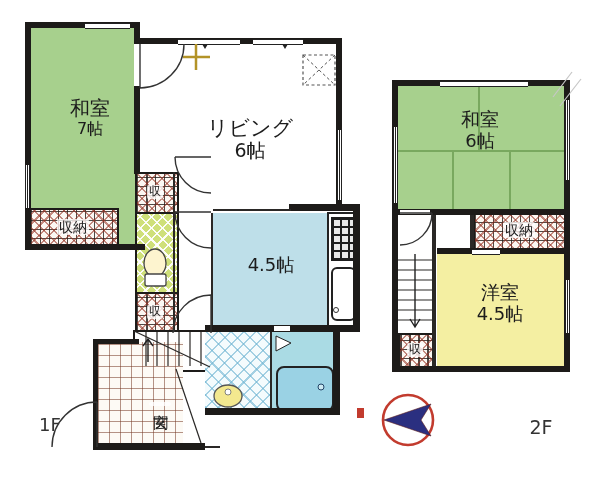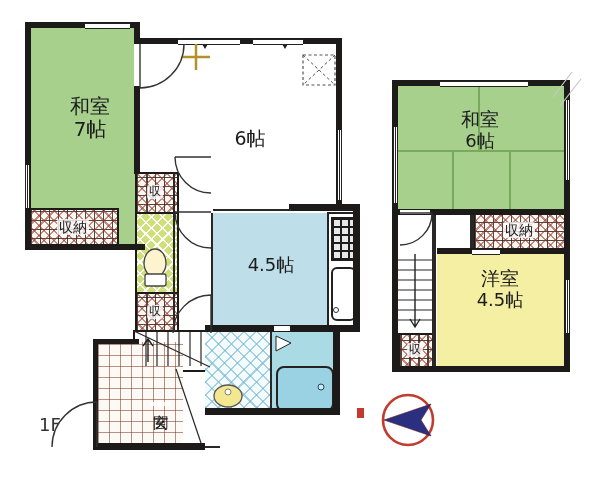--- a/index.html
+++ b/index.html
@@ -221,7 +221,7 @@
 
   <div class="lbl" style="left:40px;top:88px;width:100px;height:60px;font-size:20px;">
     <span>和室</span>
-    <span style="font-size:20px;">7帖</span>
+    <span style="font-size:16px;">7帖</span>
   </div>
 
   <div class="lbl" style="left:175px;top:110px;width:150px;height:58px;font-size:21px;">

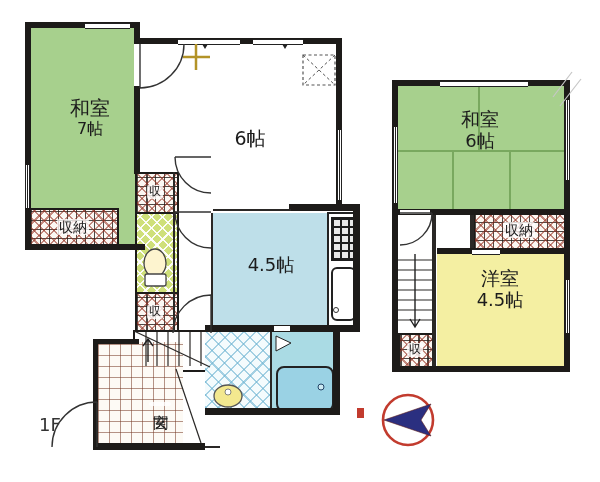--- a/index.html
+++ b/index.html
@@ -225,6 +225,7 @@
   </div>
 
   <div class="lbl" style="left:175px;top:110px;width:150px;height:58px;font-size:21px;">
+    <span>リビング</span>
     <span style="font-size:19px;">6帖</span>
   </div>
 

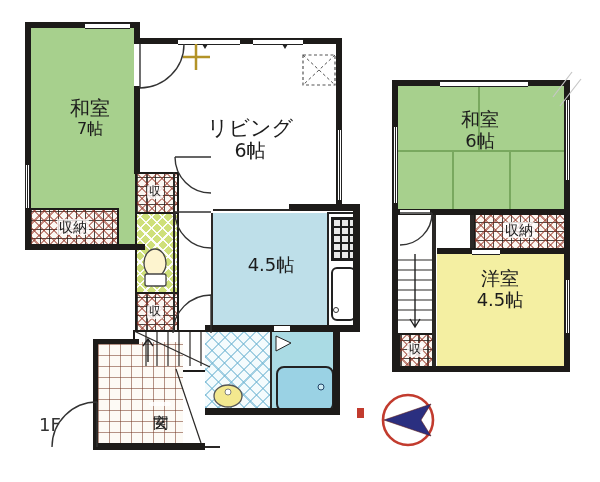--- a/index.html
+++ b/index.html
@@ -262,7 +262,7 @@
     <span class="chip">収</span>
   </div>
 
-  <div class="lbl" style="left:440px;top:260px;width:120px;height:58px;font-size:19px;">
+  <div class="lbl" style="left:440px;top:274px;width:120px;height:58px;font-size:19px;">
     <span>洋室</span>
     <span style="font-size:18px;">4.5帖</span>
   </div>

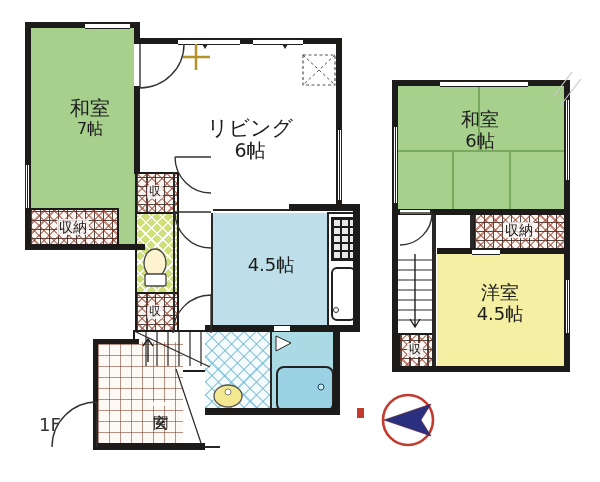--- a/index.html
+++ b/index.html
@@ -271,6 +271,9 @@
     <span>1F</span>
   </div>
 
+  <div class="lbl" style="left:518px;top:414px;width:46px;height:28px;font-size:19px;color:#333;">
+    <span>2F</span>
+  </div>
 
 </div>
 

